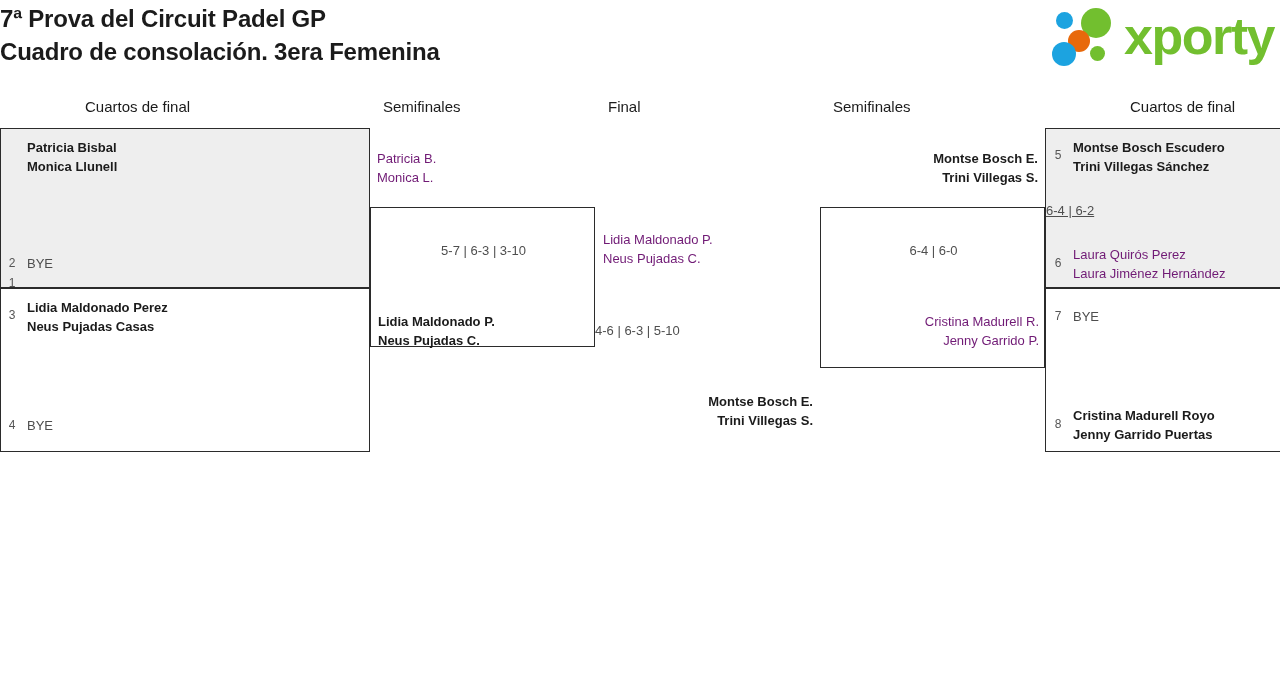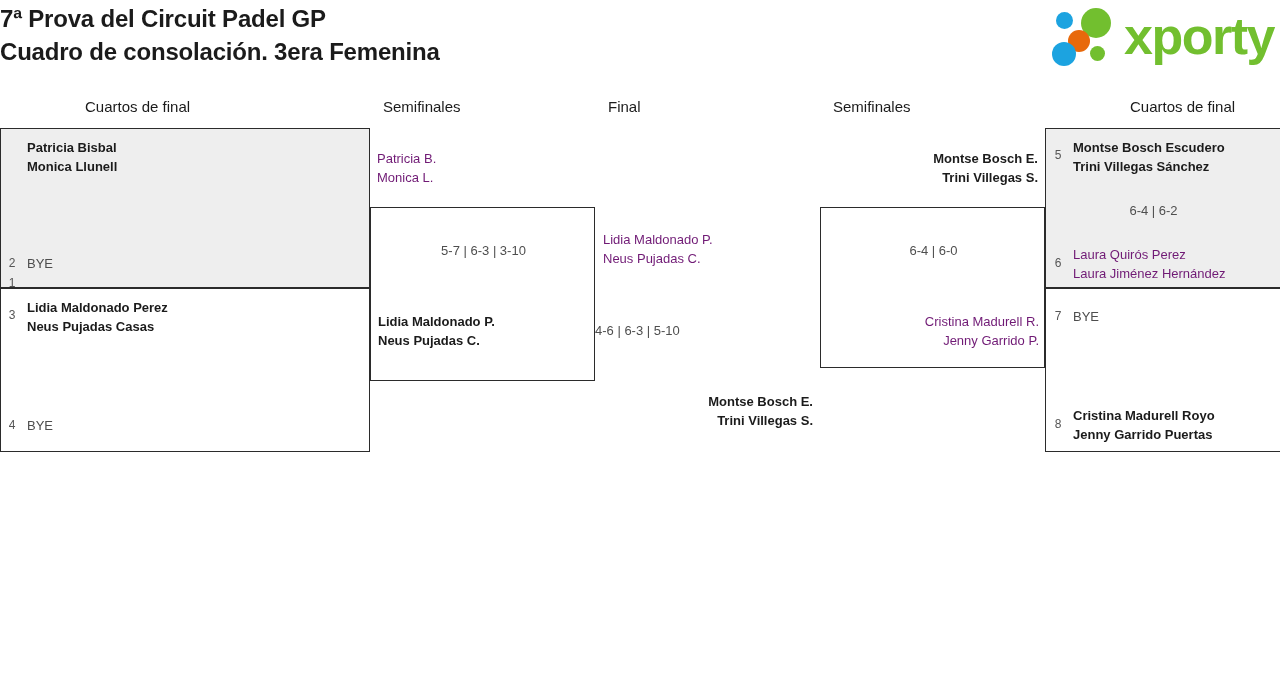--- a/index.html
+++ b/index.html
@@ -195,7 +195,7 @@
     <span class="ln">Montse Bosch Escudero</span>
     <span class="ln">Trini Villegas Sánchez</span>
   </span>
-  <span class="score t-right" style="left:0px; top:73px; width:215px; text-align:center;">6-4 | 6-2</span>
+  <span class="score t-right" style="left:0px; top:73px; width:215px; text-align:left;text-decoration:underline;">6-4 | 6-2</span>
   <span class="seed" style="left:3px; top:127px;">6</span>
   <span class="team loser t-left" style="left:27px; top:116px;">
     <span class="ln">Laura Quirós Perez</span>

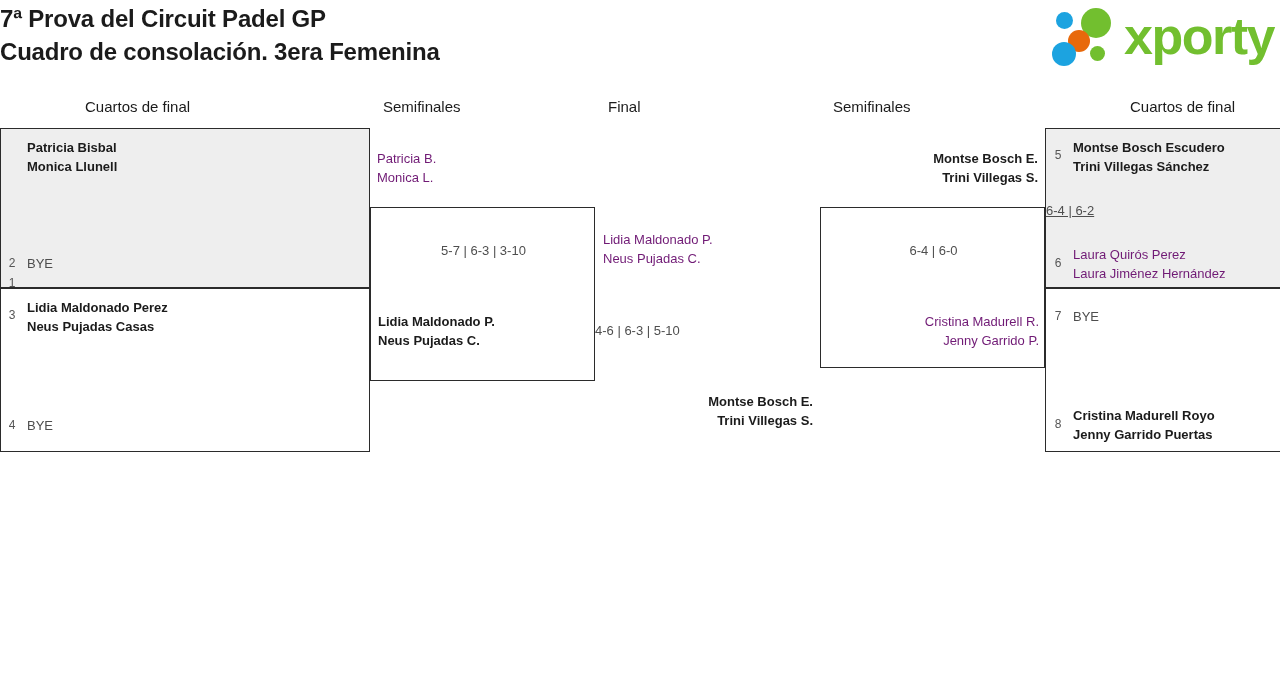--- a/index.html
+++ b/index.html
@@ -156,7 +156,7 @@
   <span class="ln">Monica L.</span>
 </span>
 
-<div class="match-box" style="left:370px; top:207px; width:225px; height:174px;">
+<div class="match-box" style="left:370px; top:207px; width:225px; height:140px;">
   <span class="score t-left" style="left:0px; top:34px; width:225px; text-align:center;">5-7 | 6-3 | 3-10</span>
   <span class="team winner t-left" style="left:7px; top:104px;">
     <span class="ln">Lidia Maldonado P.</span>

